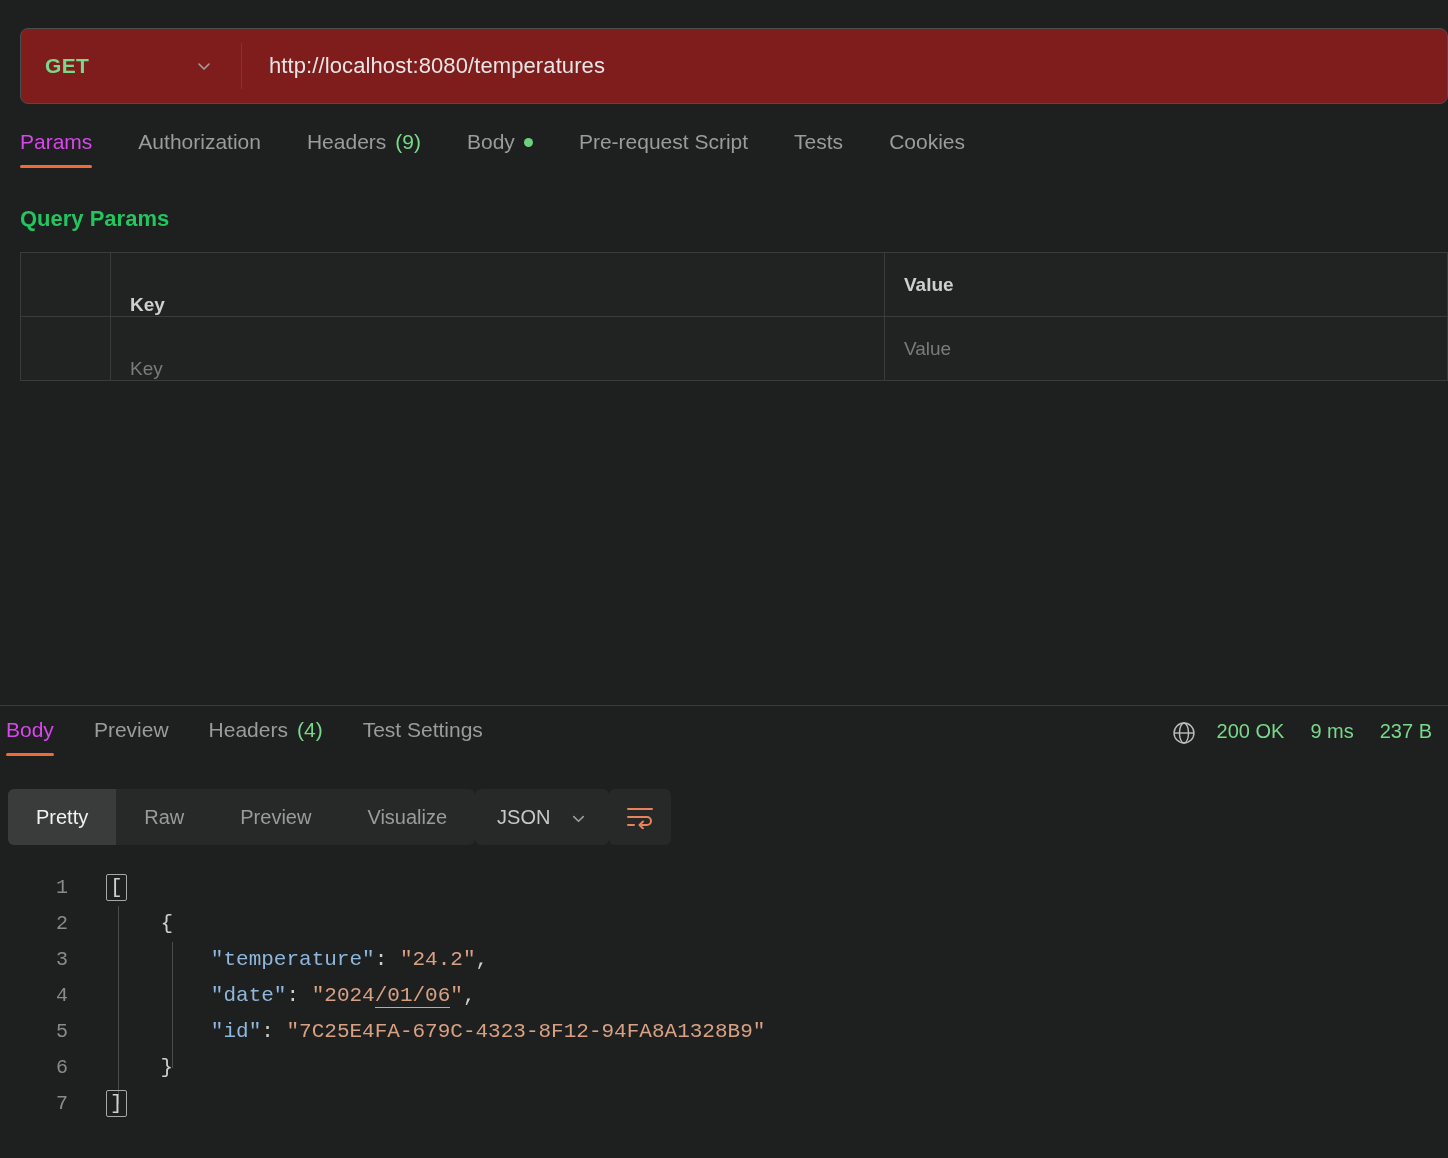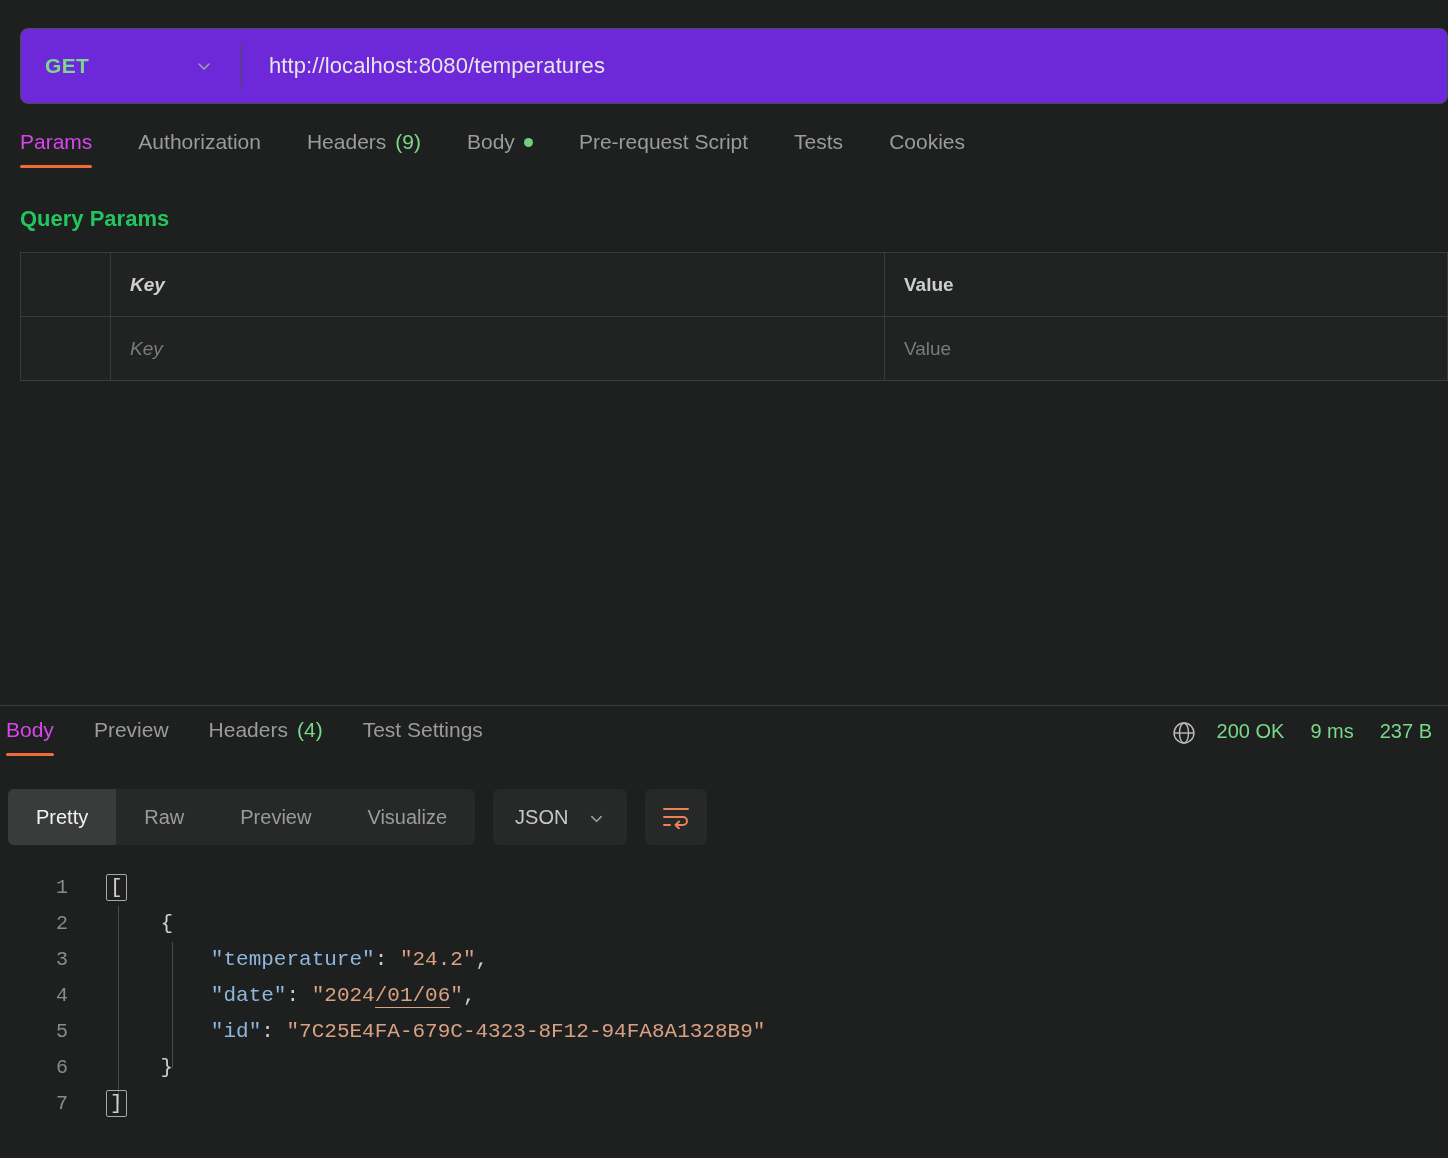--- a/index.html
+++ b/index.html
@@ -35,7 +35,7 @@
     border: 1px solid #4a4d4d;
     border-radius: 8px;
     box-sizing: border-box;
-    background: #6d28d9;
+    background: #7f1d1d;
     display: flex;
     align-items: center;
     justify-content: center;

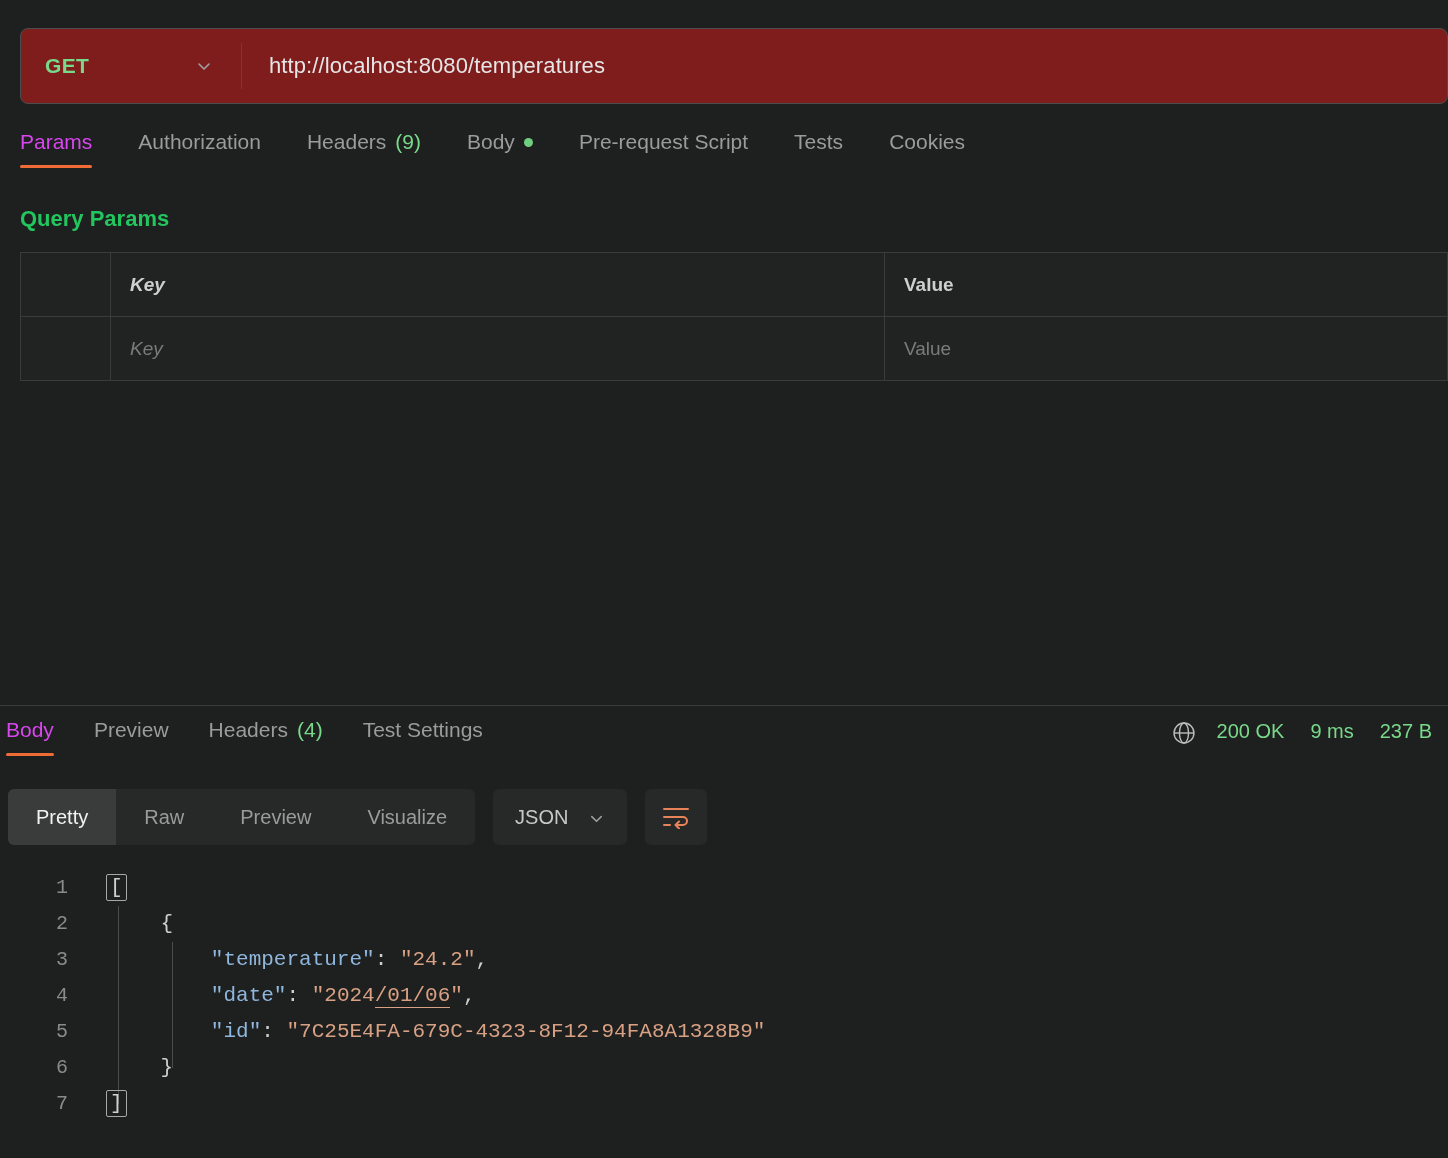--- a/index.html
+++ b/index.html
@@ -151,9 +151,8 @@
     border-right: 1px solid #3a3c3c;
     box-sizing: border-box;
     display: flex;
-    align-items: center;
+    align-items: flex-end;
     padding-left: 19px;
-    font-style: italic;
   }
   .qp-cell-val {
     flex: 1;

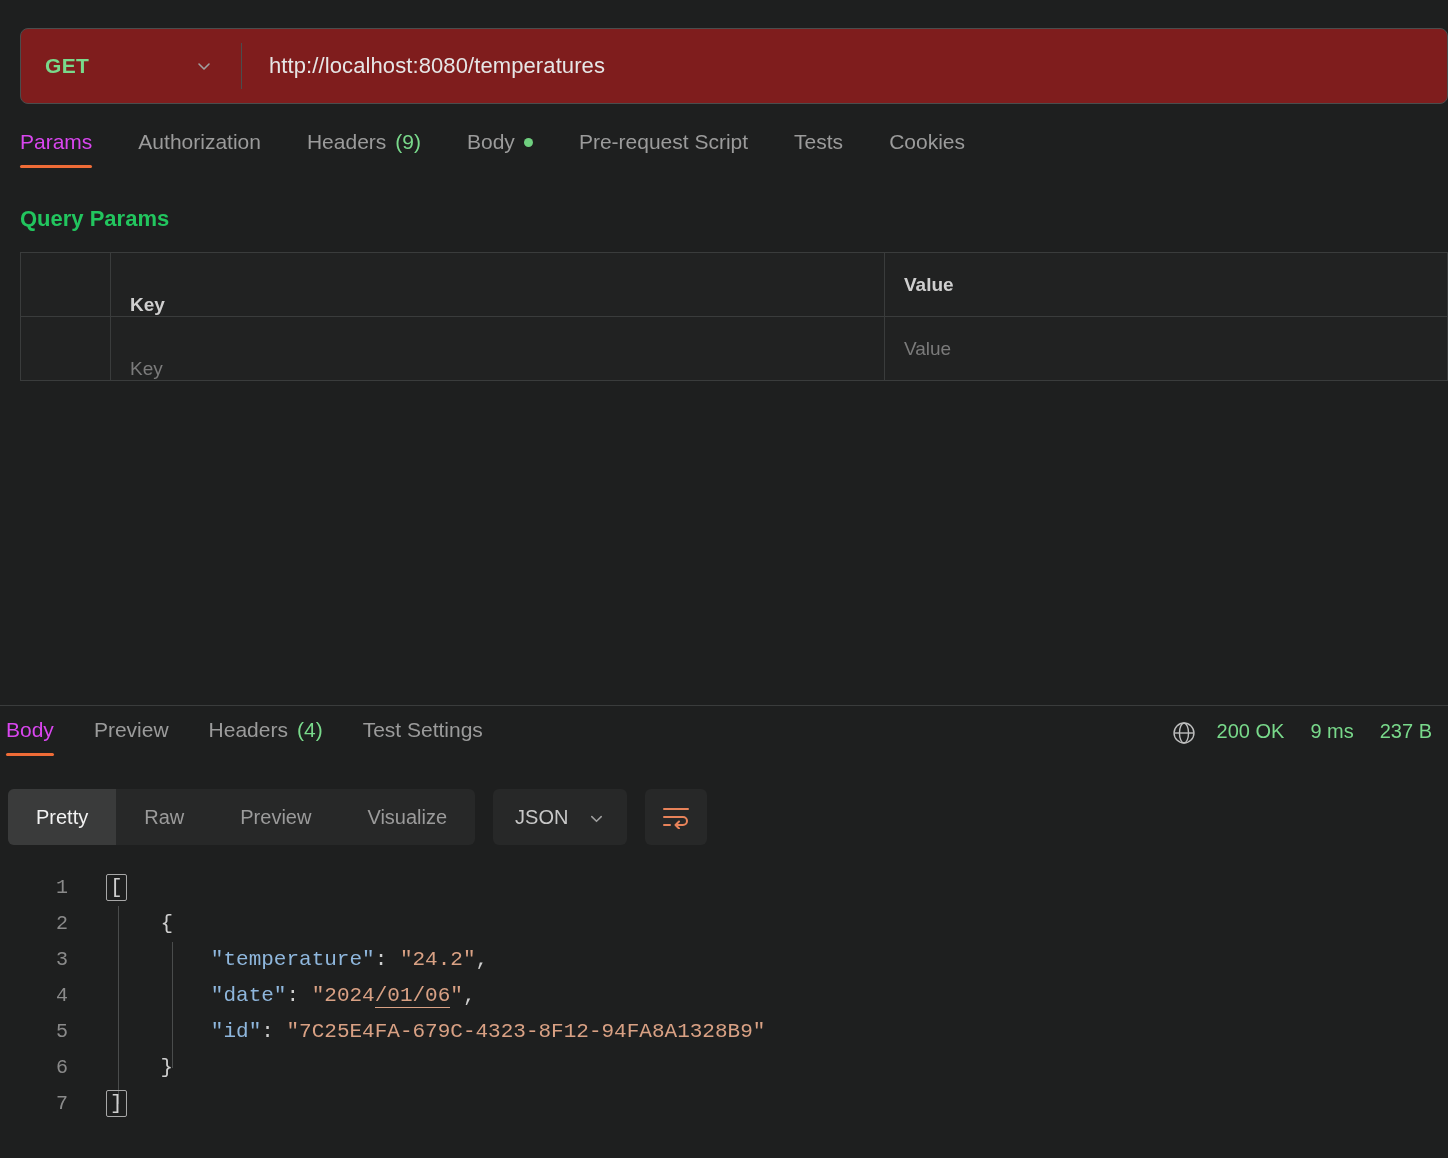--- a/index.html
+++ b/index.html
@@ -210,7 +210,6 @@
     left: 8px; top: 789px;
     display: flex;
     align-items: center;
-    gap: 18px;
     text-align: right;
   }
   .seg-group {

